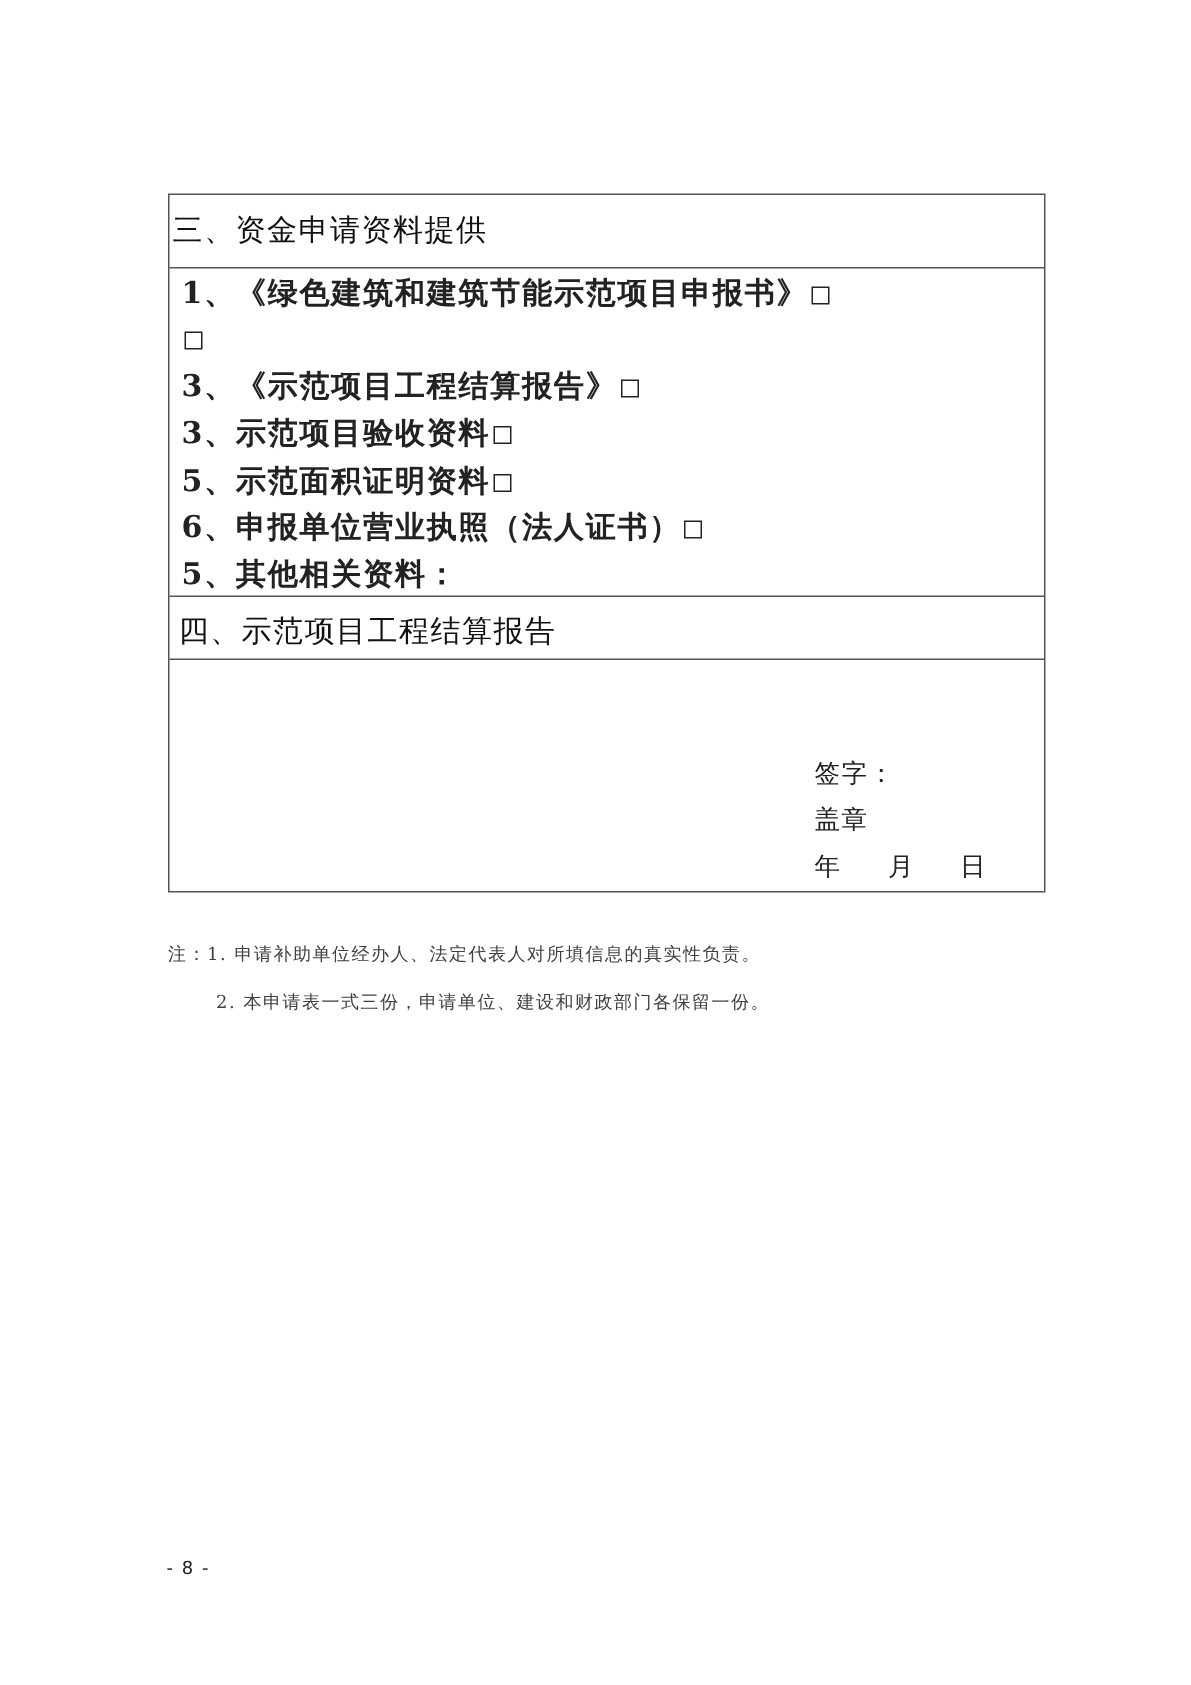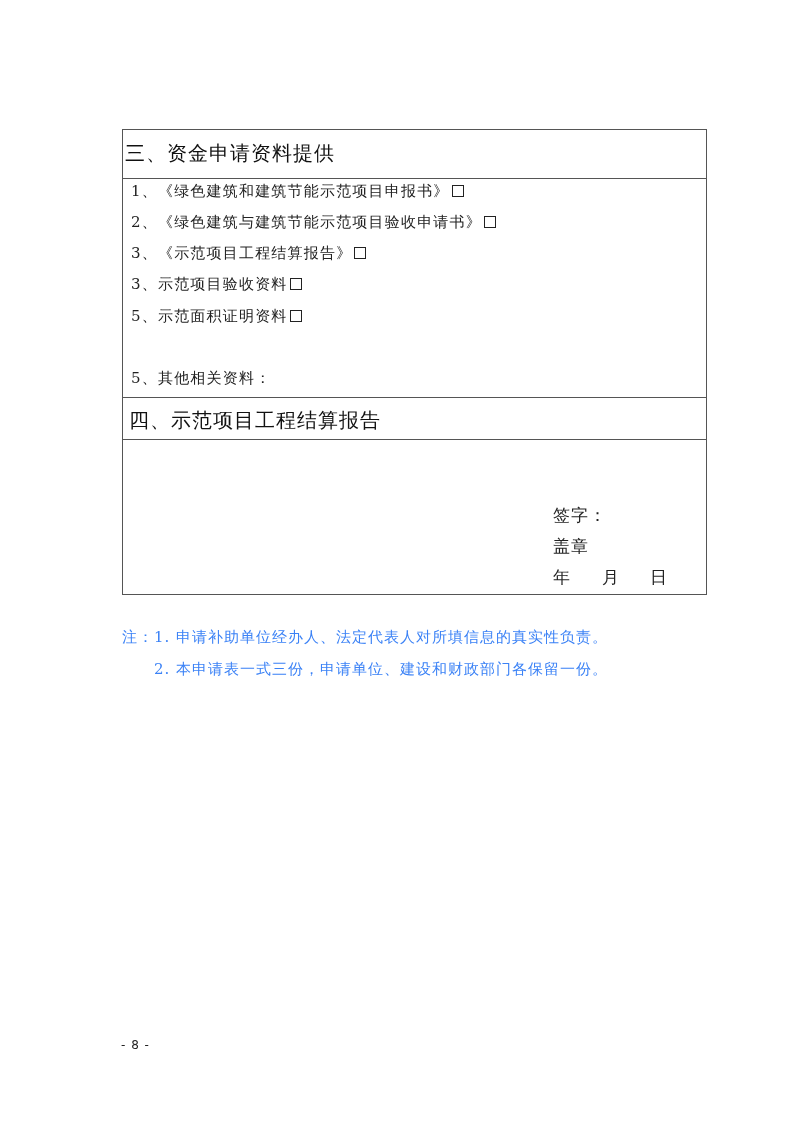--- a/index.html
+++ b/index.html
@@ -5,7 +5,7 @@
   html, body { margin: 0; padding: 0; background: #ffffff; }
   body { width: 794px; height: 1123px; position: relative; overflow: hidden;
          font-family: "DejaVu Serif", "Liberation Serif", serif; color: #1a1a1a; }
-  .page { position: absolute; left: 17px; top: 0; width: 682px; height: 1123px; }
+  .page { position: absolute; left: 7px; top: 0; width: 682px; height: 1123px; }
   .tbl { position: absolute; left: 105px; top: 129px; width: 585px; height: 466px;
          border: 1.5px solid #555; box-sizing: border-box; }
   .hline { position: absolute; left: 0; right: 0; height: 0; border-top: 1.3px solid #555; }

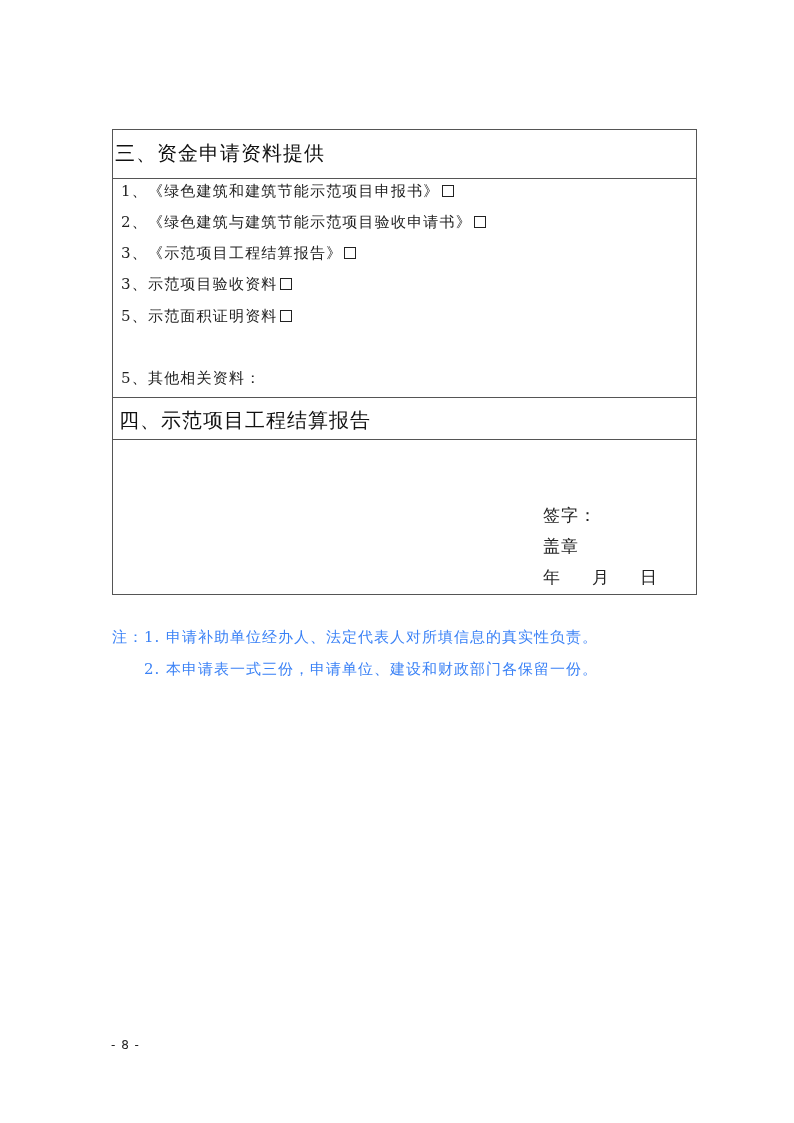--- a/index.html
+++ b/index.html
@@ -11,7 +11,7 @@
   .hline { position: absolute; left: 0; right: 0; height: 0; border-top: 1.3px solid #555; }
   .sec-title { position: absolute; left: 2px; font-family: "DejaVu Sans", "Liberation Sans", sans-serif;
                font-size: 20px; font-weight: normal; letter-spacing: 1px; color: #111; white-space: nowrap; }
-  .item { position: absolute; left: 8px; font-size: 15px; letter-spacing: 1.2px; white-space: nowrap; color: #222; }
+  .item { position: absolute; left: 8px; font-size: 20px; letter-spacing: 1.2px; white-space: nowrap; color: #222; font-weight: bold; }
   .chk { display: inline-block; width: 10px; height: 10px; border: 1px solid #222; vertical-align: -1px; margin-left: 2px; }
   .sig { position: absolute; font-size: 17px; letter-spacing: 1px; color: #222; white-space: nowrap; }
   .note { position: absolute; font-size: 15px; letter-spacing: 1px; color: #3b82f6; white-space: nowrap; }

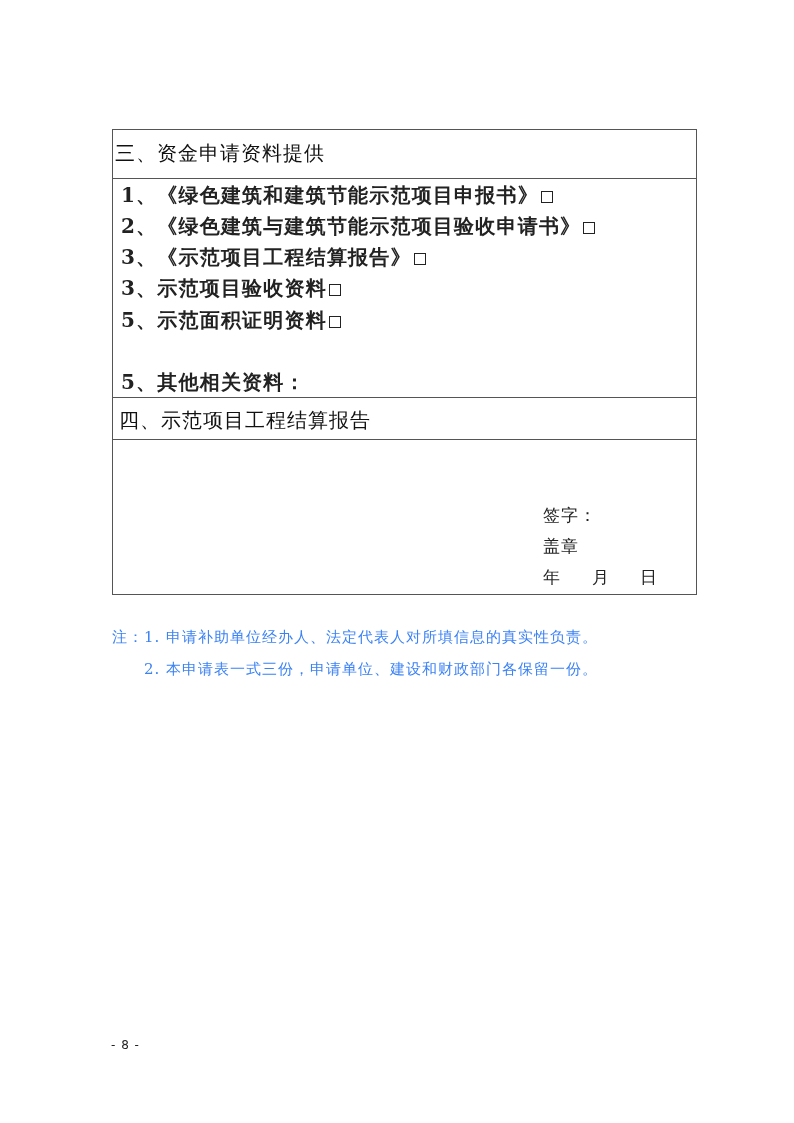--- a/index.html
+++ b/index.html
@@ -32,7 +32,7 @@
       <span>1、《绿色建筑和建筑节能示范项目申报书》</span><span class="chk"></span>
     </div>
     <div class="item" style="top:83px;">
-      <span>2、《绿色建筑与建筑节能示范项目验收申请书》</span><span class="chk"></span>
+      <span class="chk"></span>
     </div>
     <div class="item" style="top:114px;">
       <span>3、《示范项目工程结算报告》</span><span class="chk"></span>

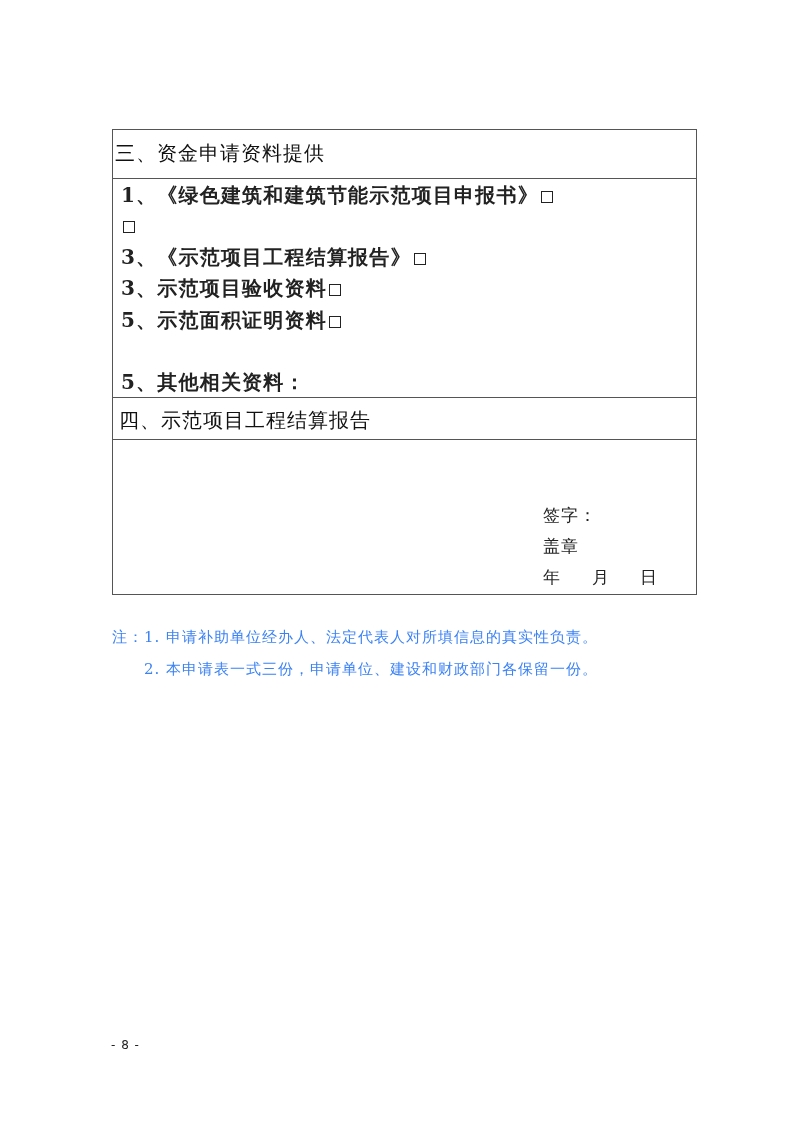--- a/index.html
+++ b/index.html
@@ -43,6 +43,9 @@
     <div class="item" style="top:177px;">
       <span>5、示范面积证明资料</span><span class="chk"></span>
     </div>
+    <div class="item" style="top:208px;">
+      <span>6、申报单位营业执照（法人证书）</span><span class="chk"></span>
+    </div>
     <div class="item" style="top:239px;">
       <span>5、其他相关资料：</span>
     </div>

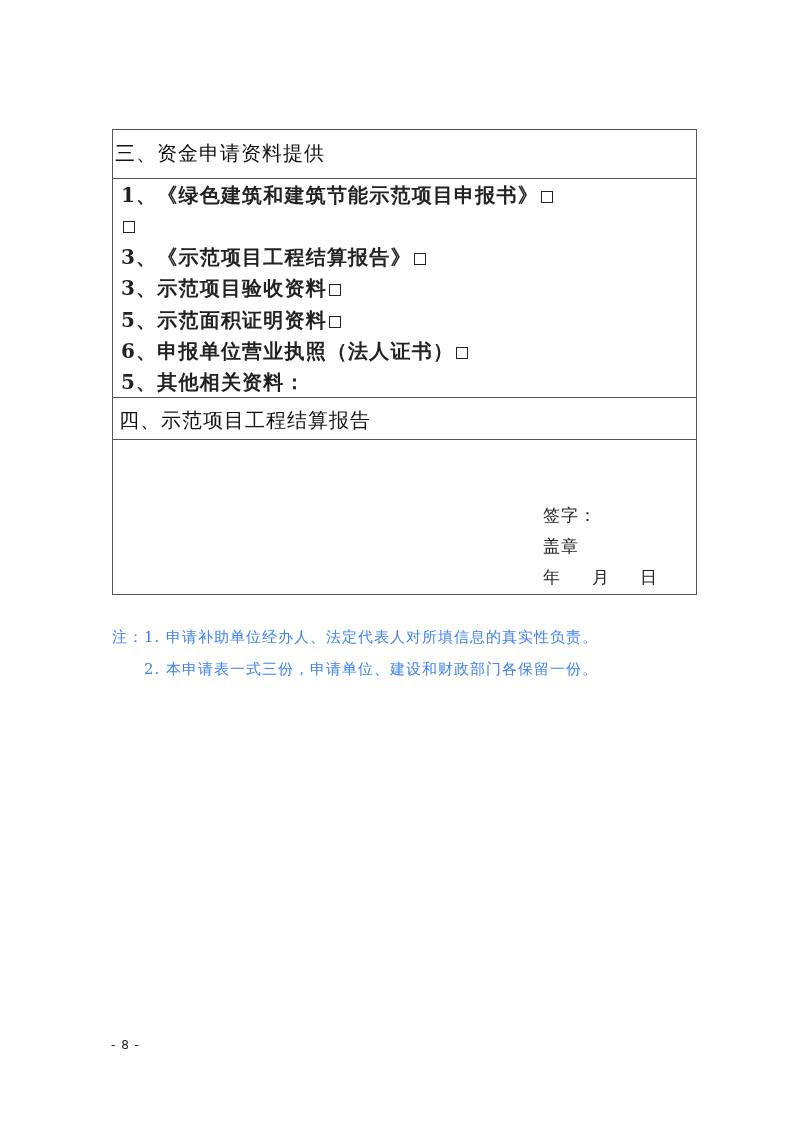--- a/index.html
+++ b/index.html
@@ -14,7 +14,7 @@
   .item { position: absolute; left: 8px; font-size: 20px; letter-spacing: 1.2px; white-space: nowrap; color: #222; font-weight: bold; }
   .chk { display: inline-block; width: 10px; height: 10px; border: 1px solid #222; vertical-align: -1px; margin-left: 2px; }
   .sig { position: absolute; font-size: 17px; letter-spacing: 1px; color: #222; white-space: nowrap; }
-  .note { position: absolute; font-size: 15px; letter-spacing: 1px; color: #3b82f6; white-space: nowrap; }
+  .note { position: absolute; font-size: 12px; letter-spacing: 1px; color: #404040; white-space: nowrap; }
   .pagenum { position: absolute; left: 104px; top: 1038px; font-family: "DejaVu Sans", "Liberation Sans", sans-serif;
              font-size: 12px; color: #222; letter-spacing: 1px; }
 </style>

